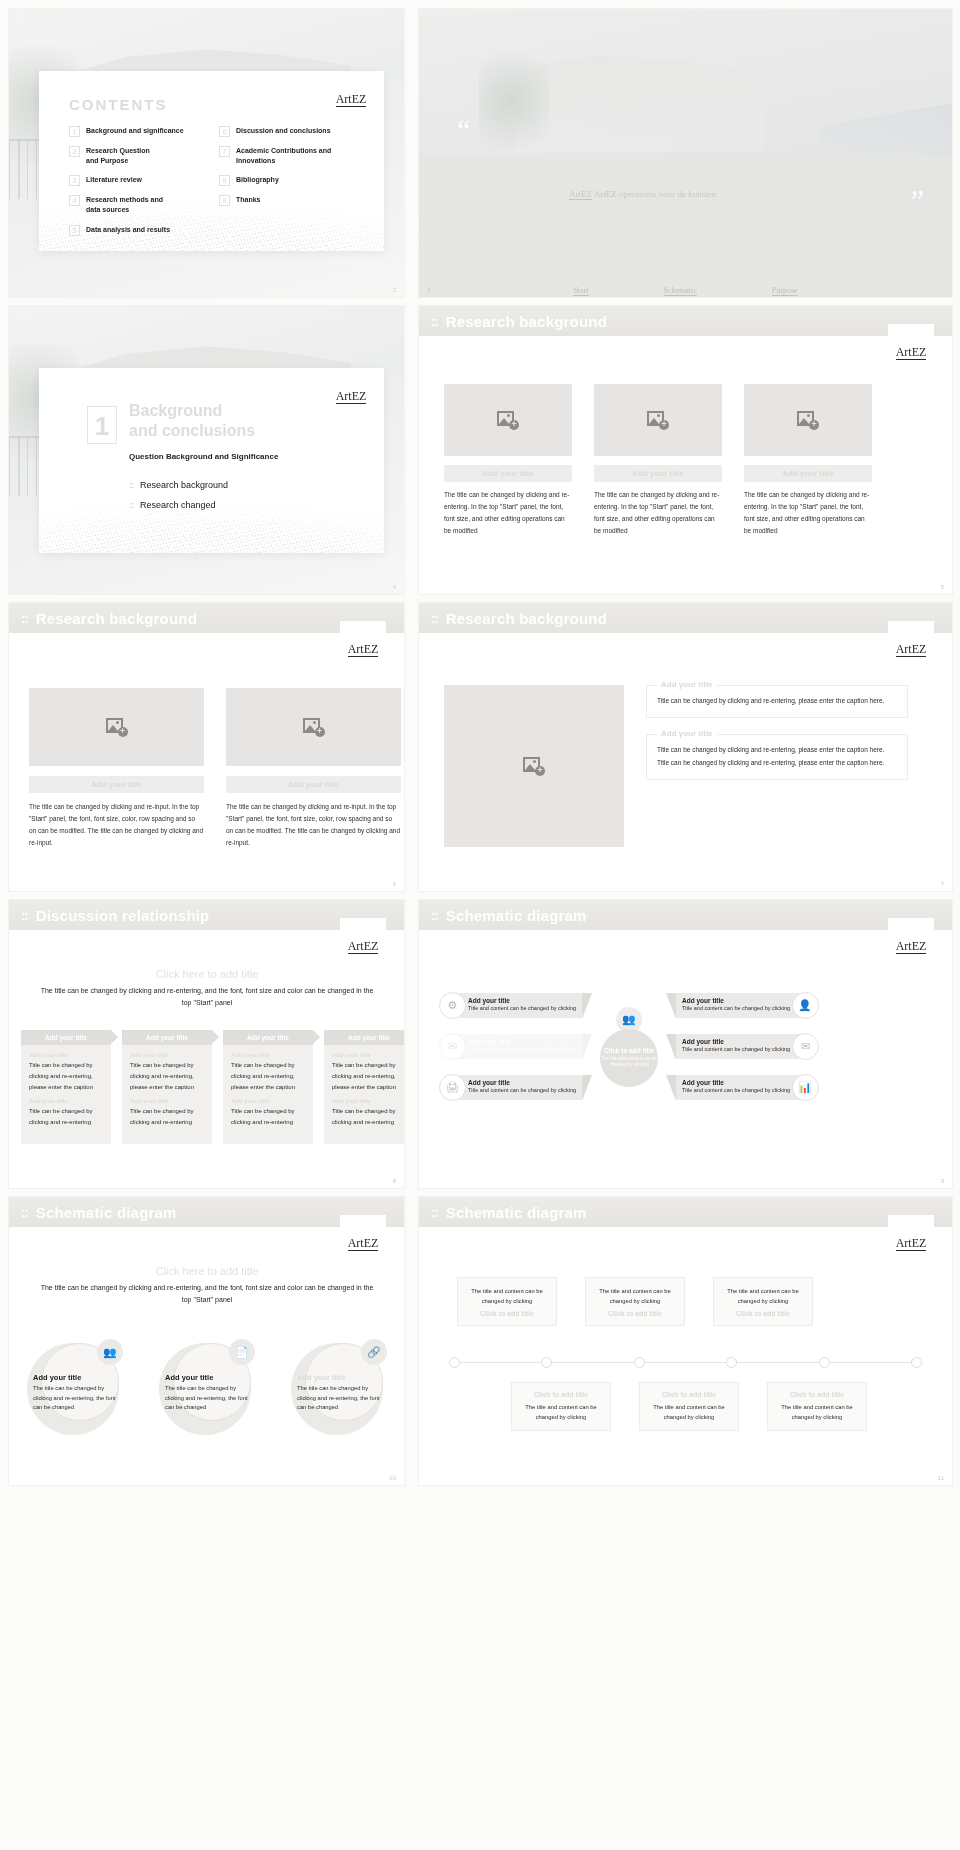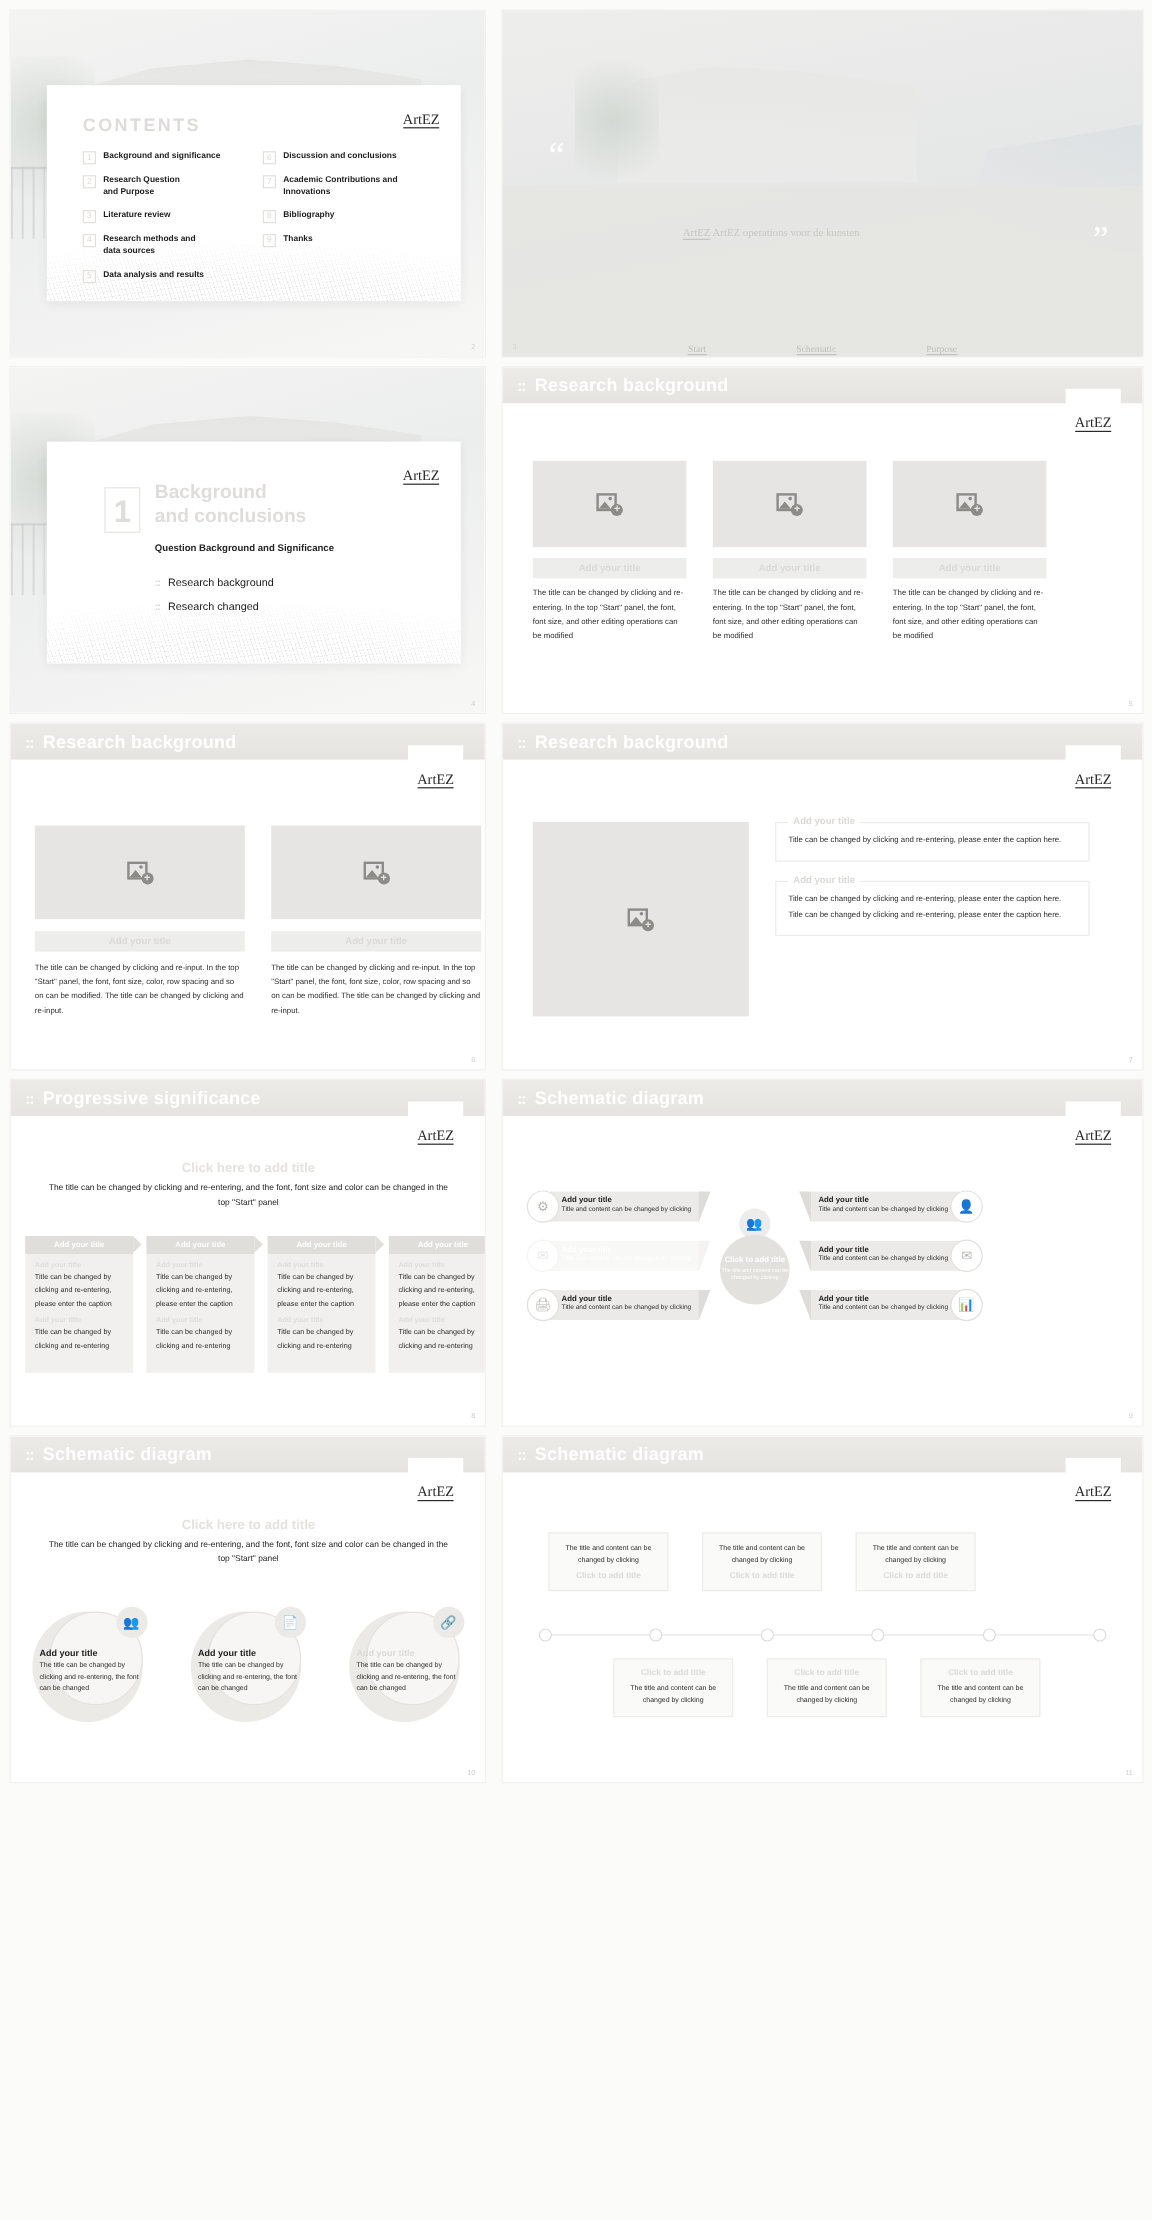--- a/index.html
+++ b/index.html
@@ -419,7 +419,7 @@
     <div class="slide left">
       <div class="hdrbar">
         <span class="dots">::</span>
-        <span class="ttl">Progressive significance</span>
+        <span class="ttl">Discussion relationship</span>
       </div>
       <div class="logo below">
             <span>ArtEZ</span>

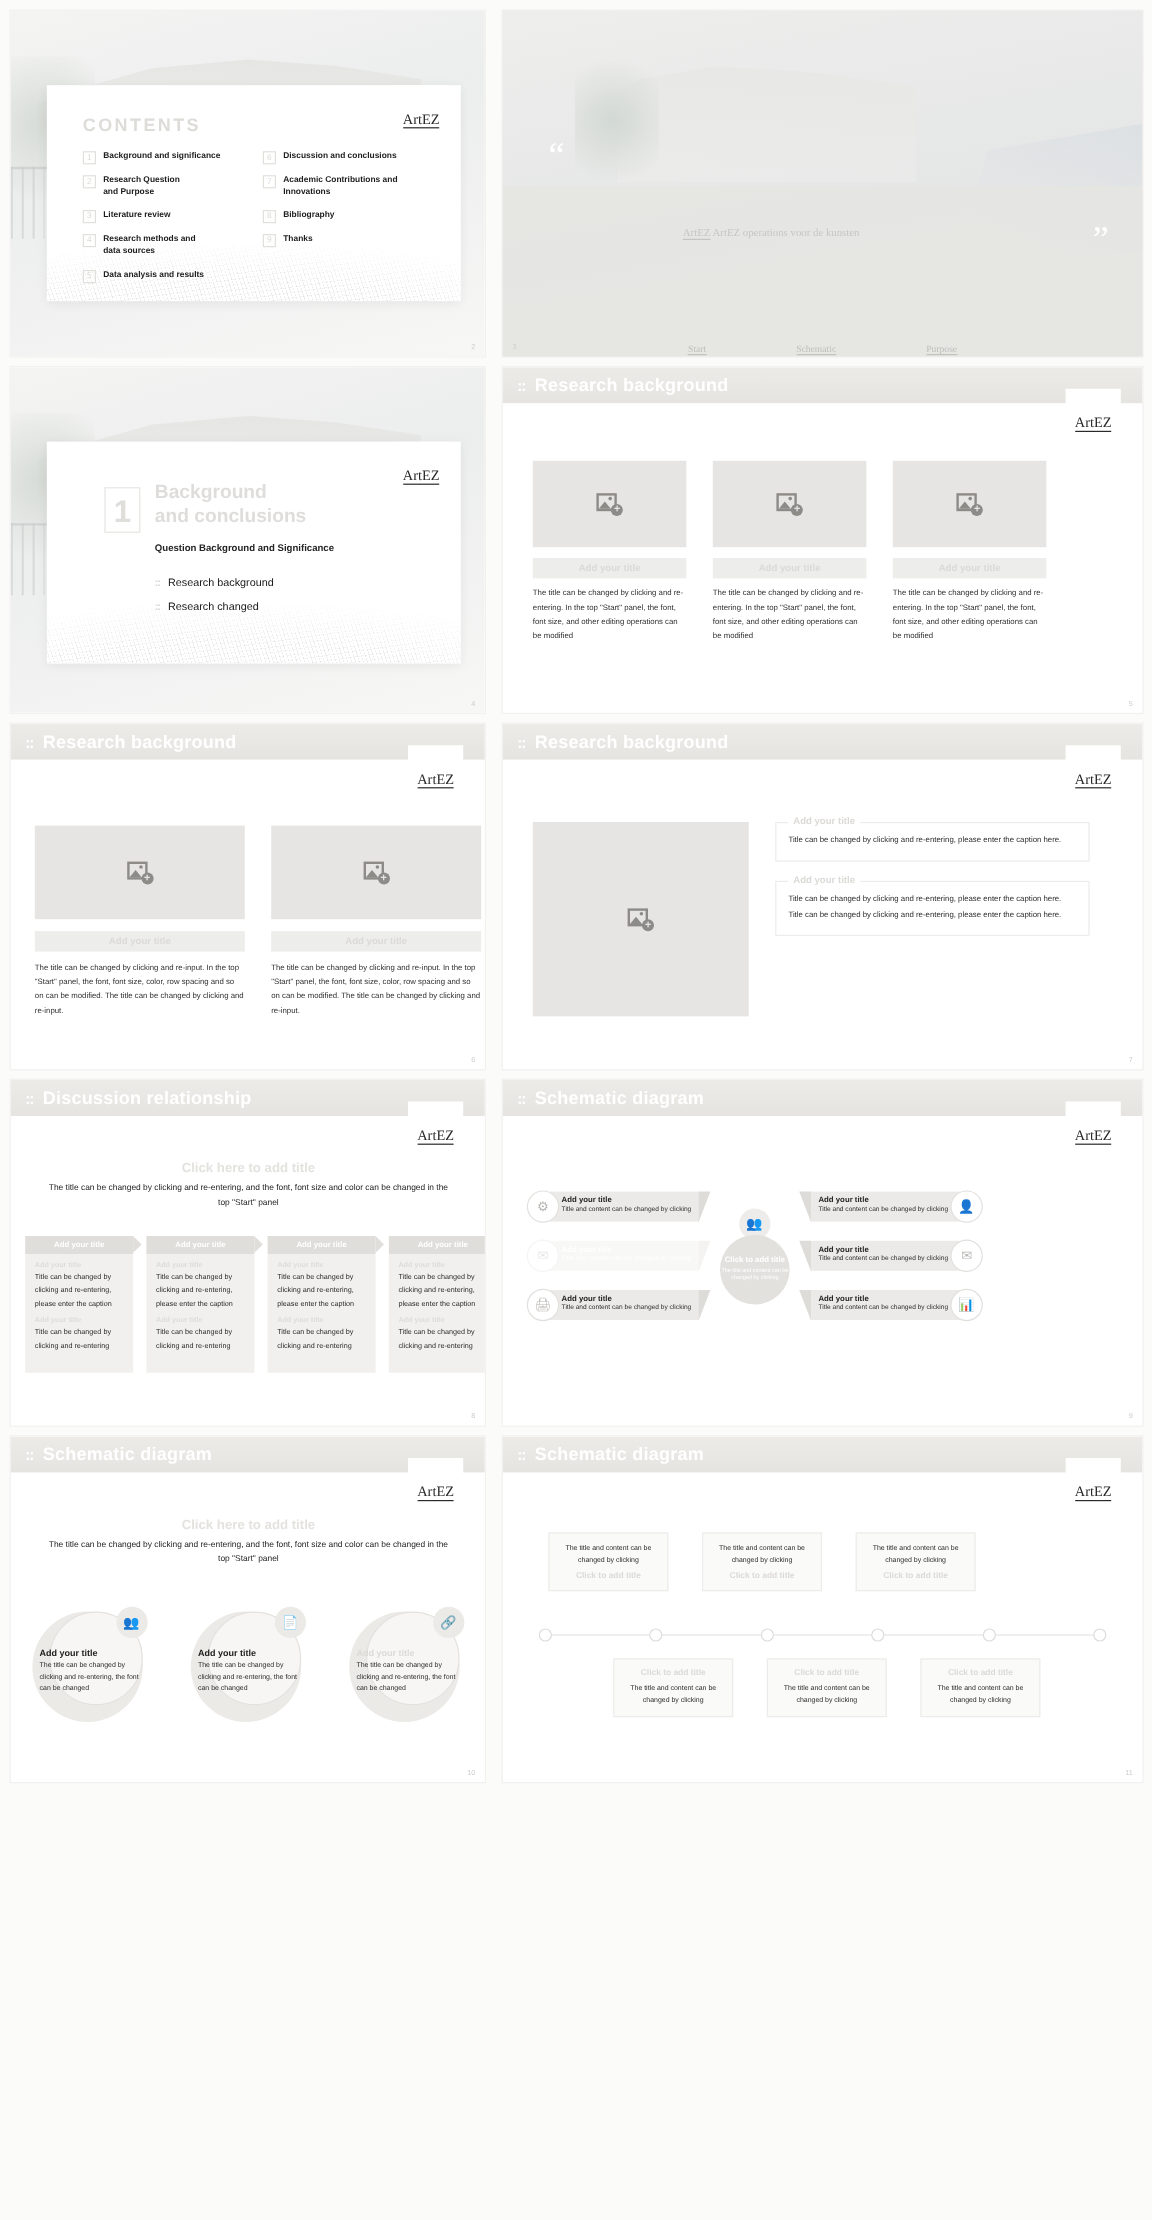--- a/index.html
+++ b/index.html
@@ -161,7 +161,7 @@
   .tl-dot{ width:11px;height:11px;border-radius:50%;border:1px solid #ddd; background:#fff;}
 
   .centre-h{ text-align:center; }
-  .centre-h .big{ font-size:11px; color:#e4e2df; font-weight:bold; }
+  .centre-h .big{ font-size:11px; color:#e4e2df; font-weight:normal; }
   .centre-h .sub{ font-size:7px; color:#242424; line-height:1.75; margin-top:5px;}
 </style>
 </head>

